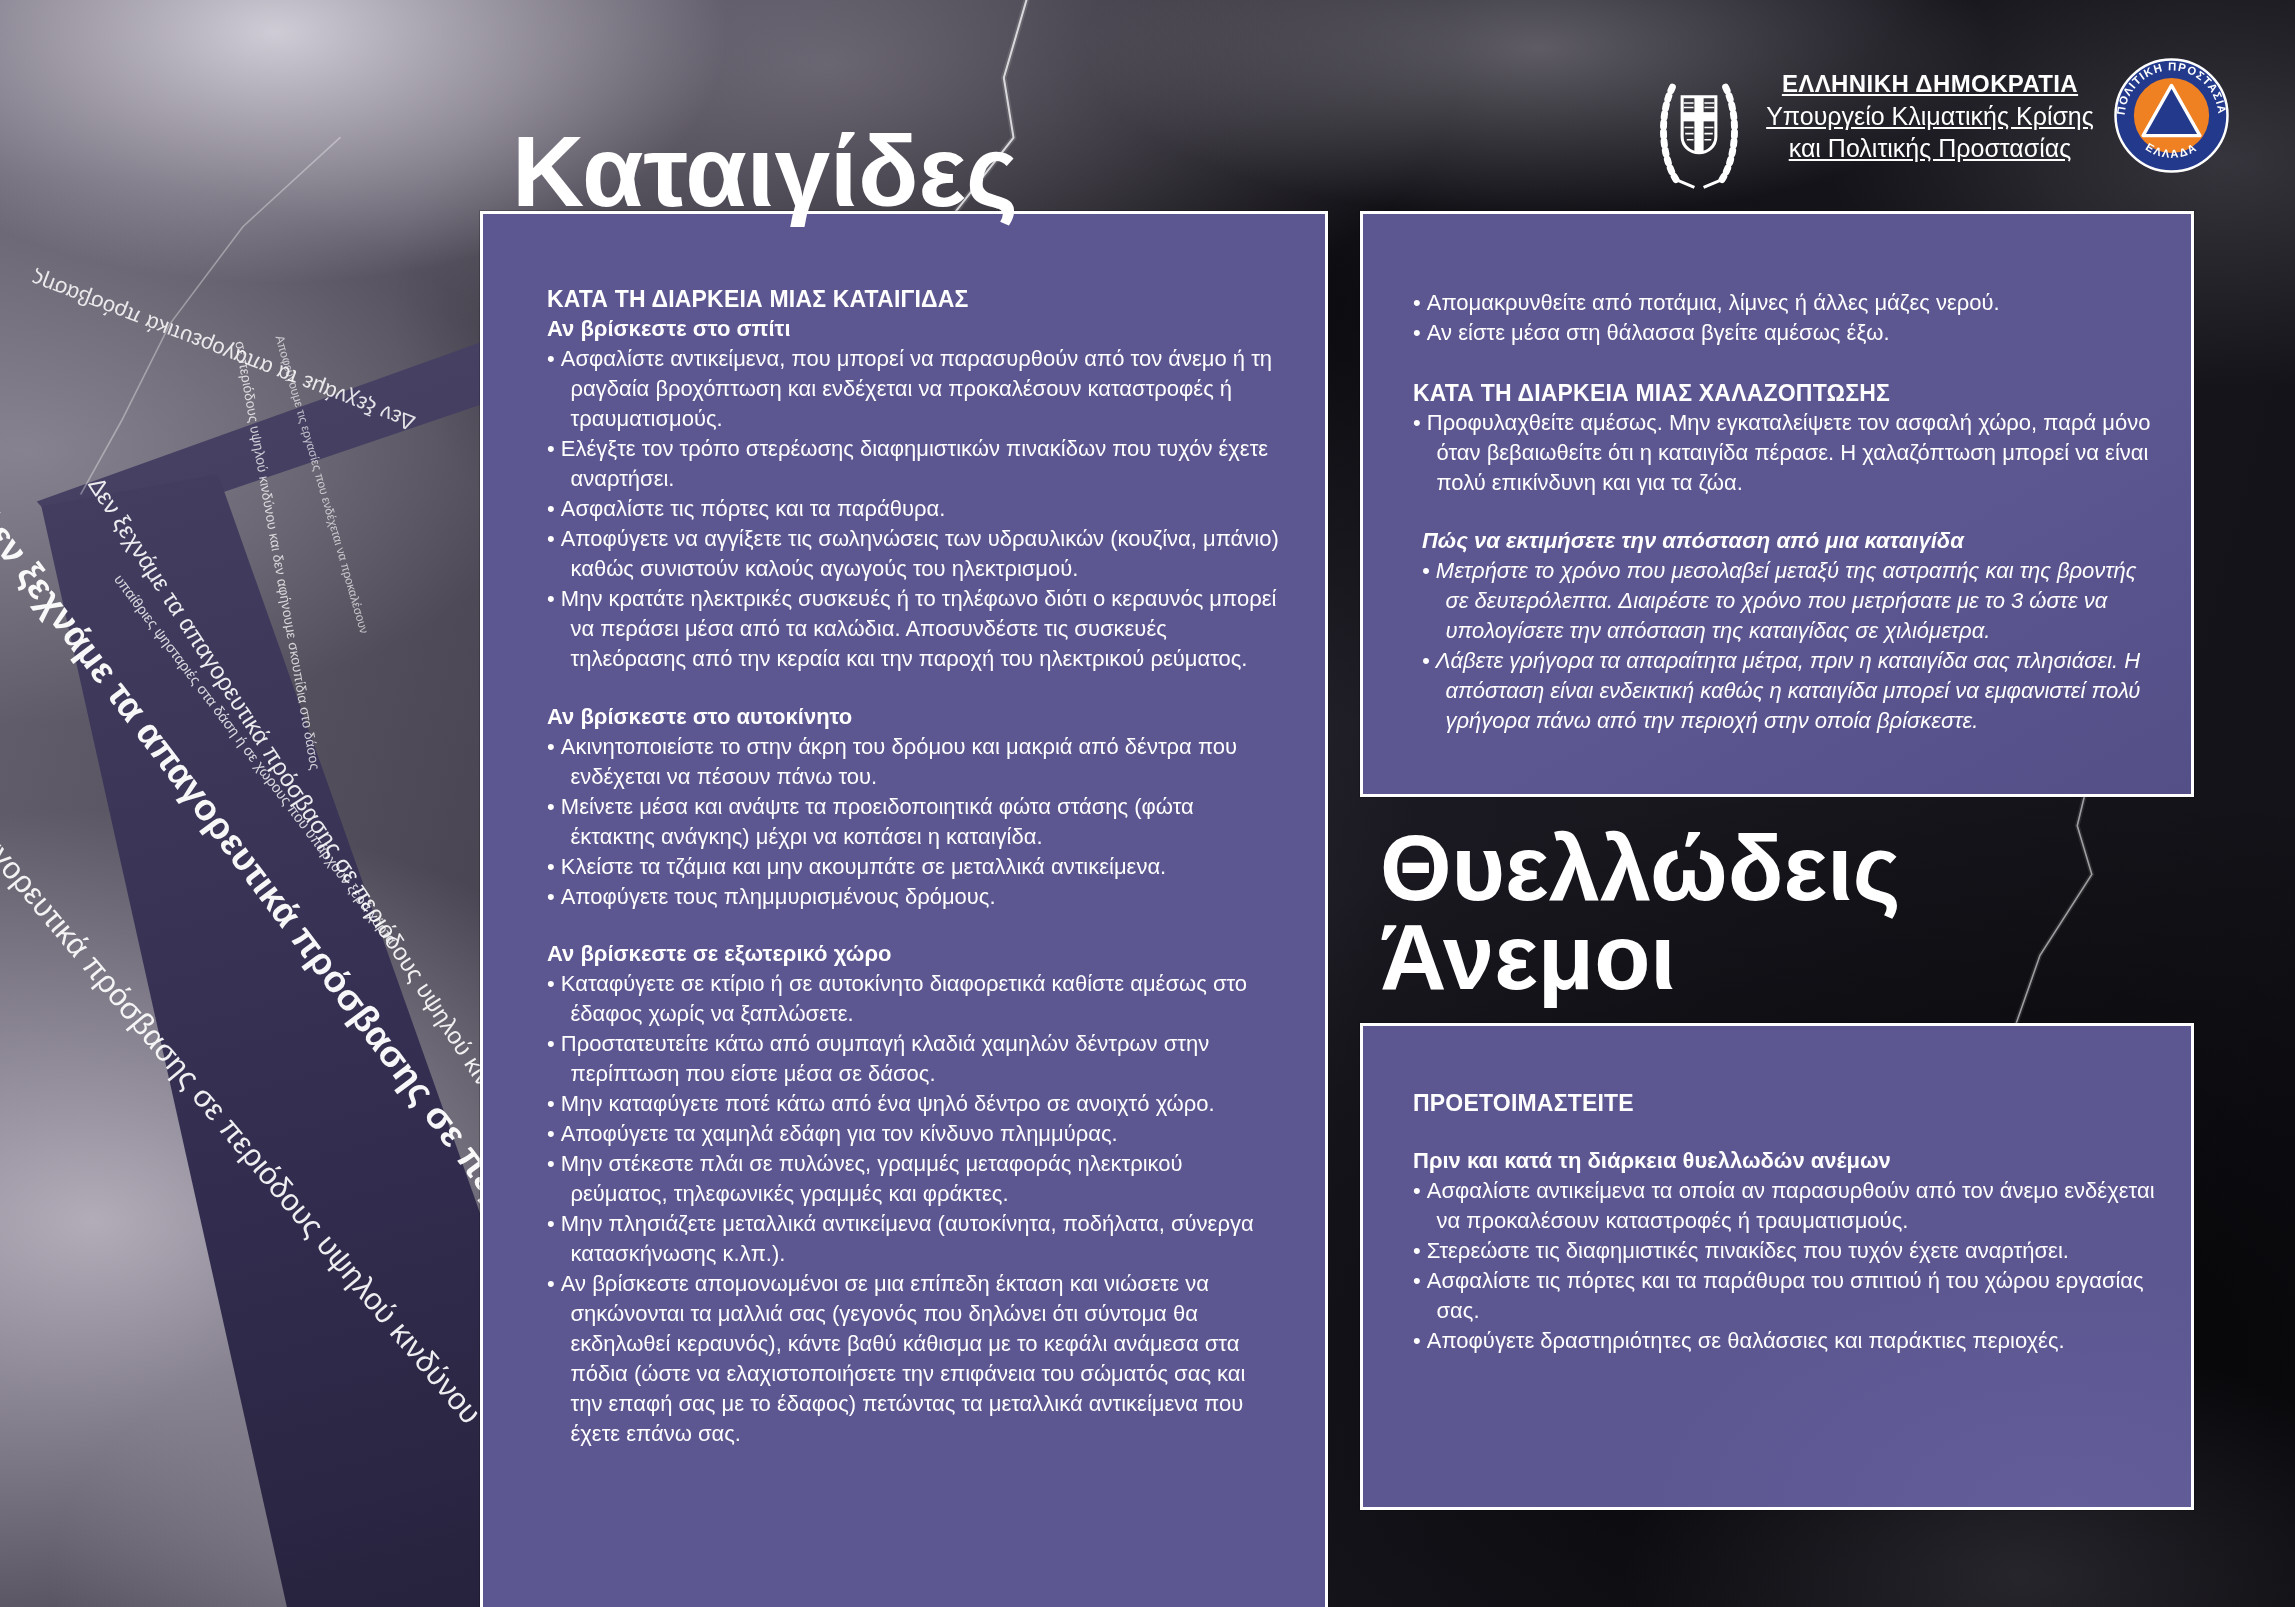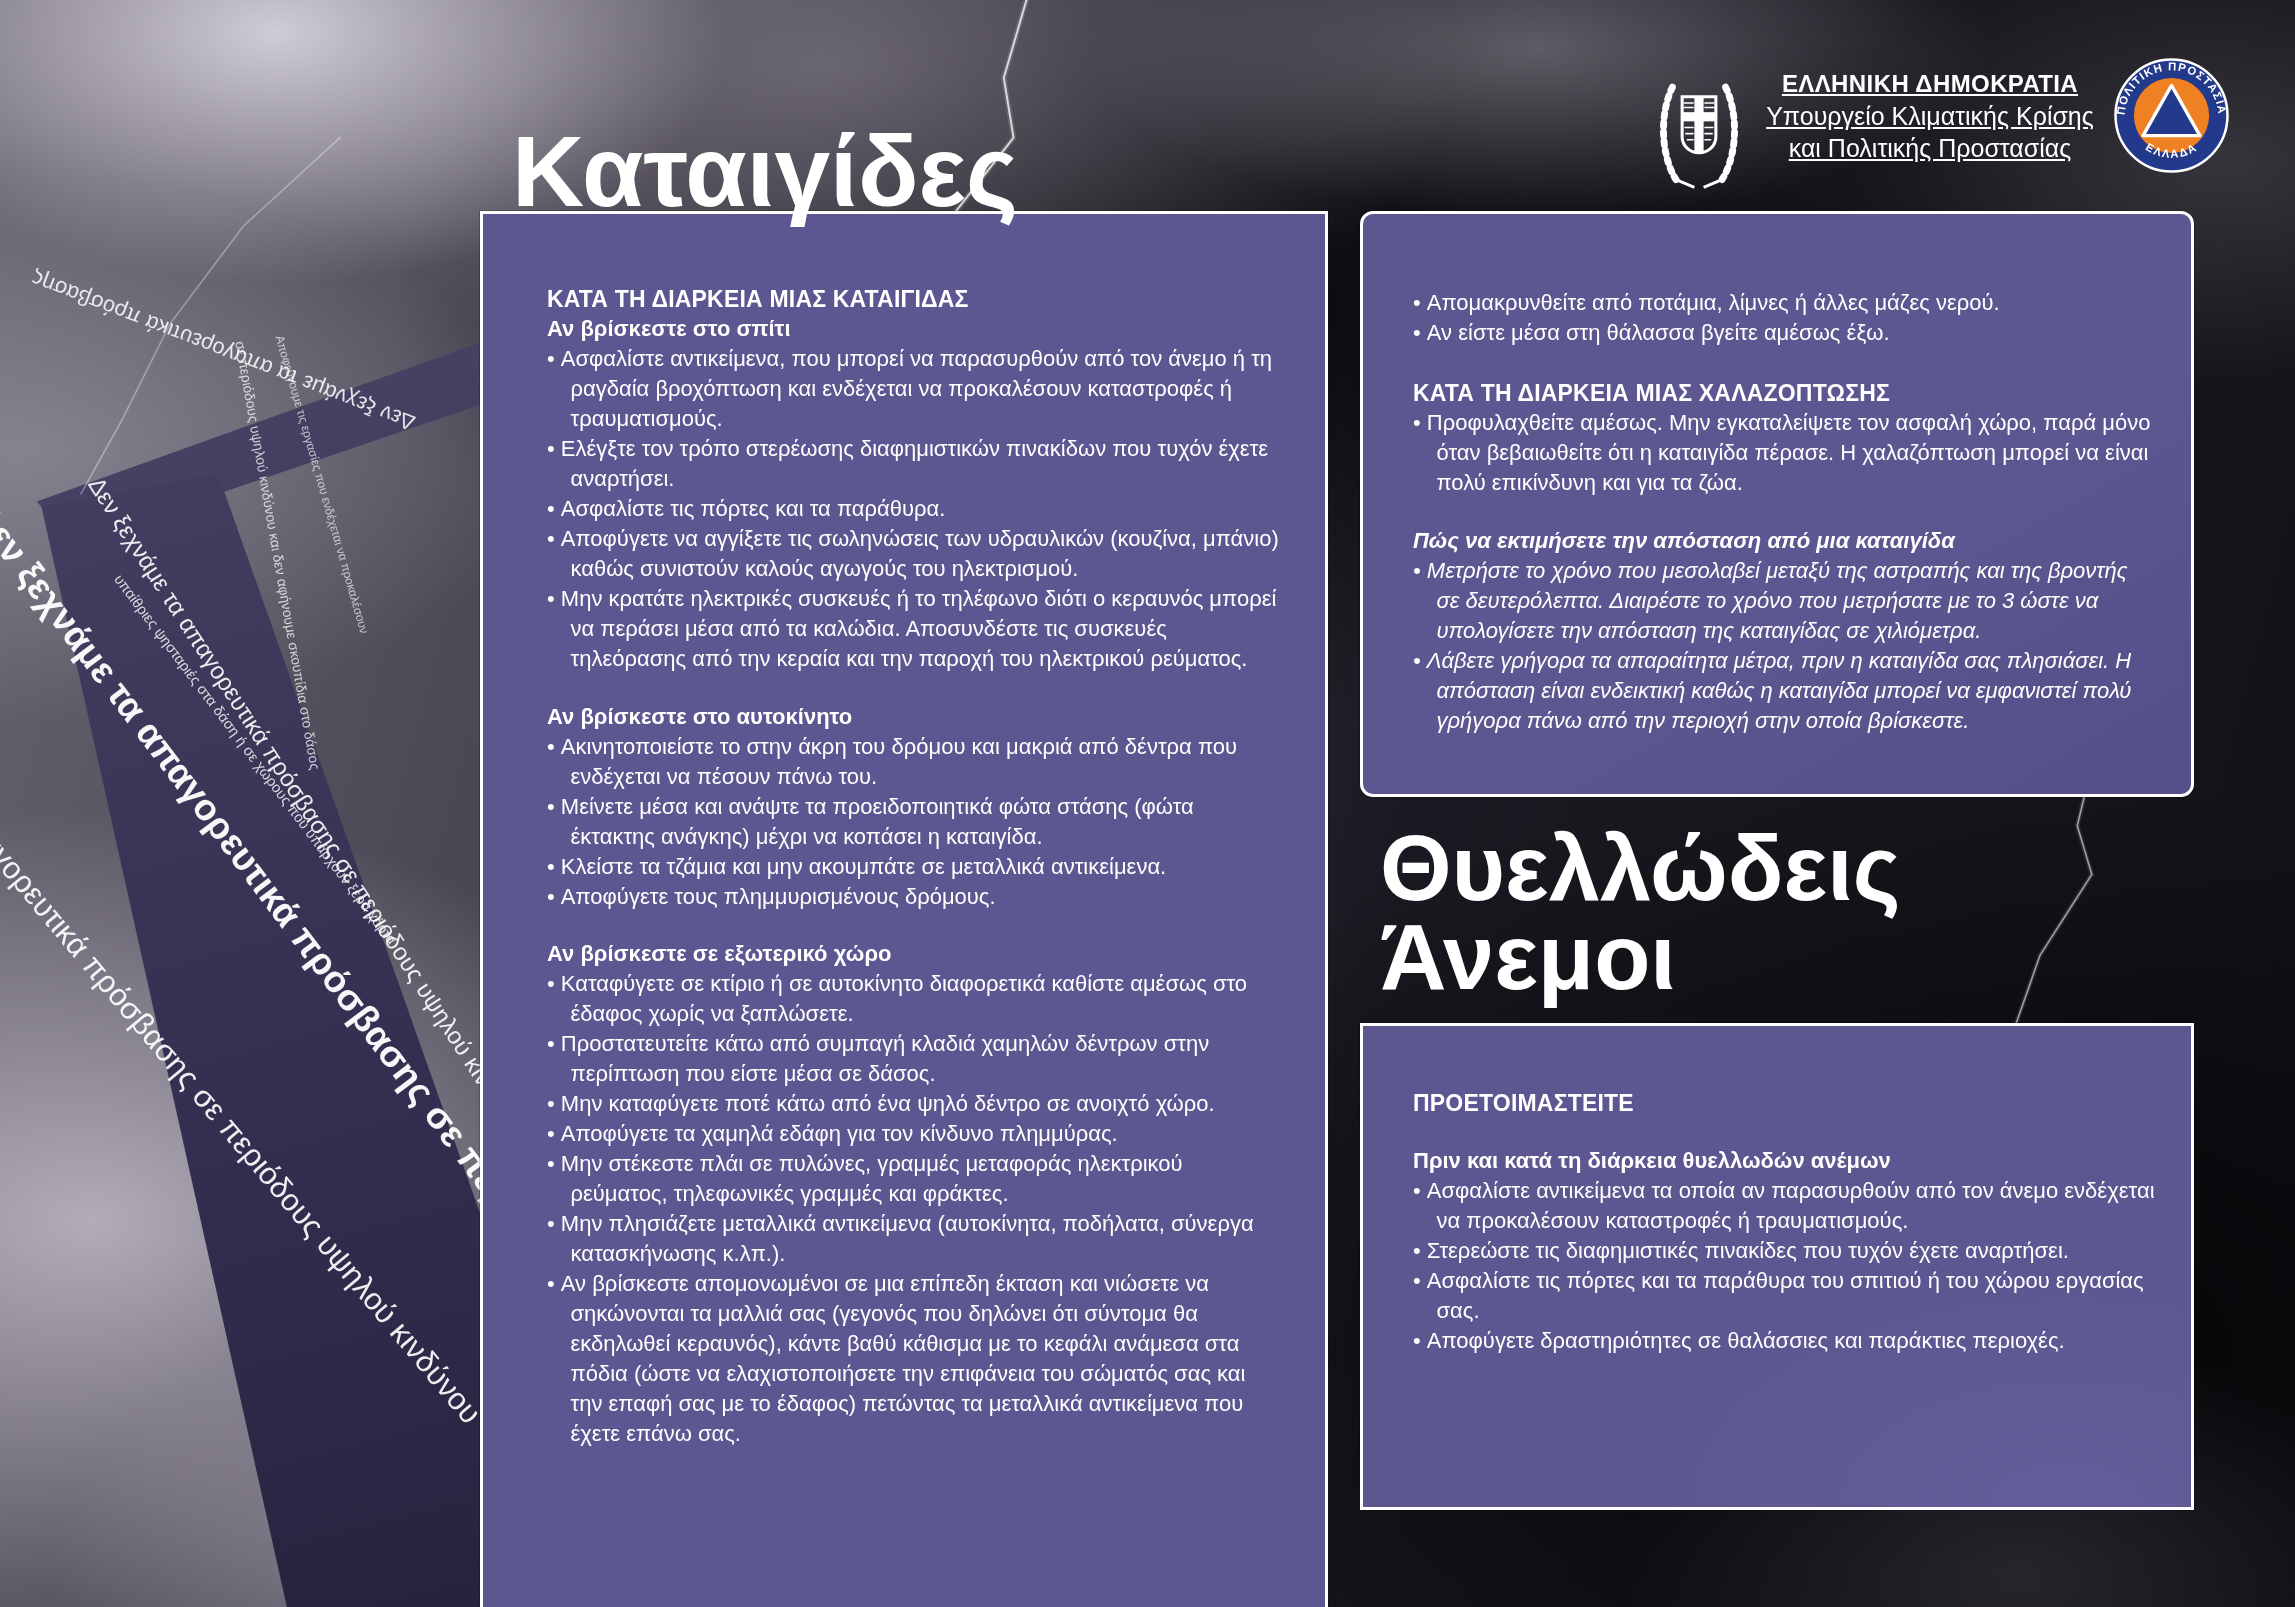--- a/index.html
+++ b/index.html
@@ -45,7 +45,7 @@
     box-sizing:border-box;box-shadow:0 0 0 0.8px rgba(0,0,0,.25);}
   .panel-left{left:480px;top:211px;width:848px;height:1488px;padding:70px 45px 0 64px;}
   .panel-rt{left:1360px;top:211px;width:834px;height:586px;padding:74px 40px 0 50px;
-    background:linear-gradient(150deg,#5c5691 60%,#554f88 100%);border-radius:13px;}
+    background:linear-gradient(150deg,#5c5691 60%,#554f88 100%);}
   .panel-rb{left:1360px;top:1023px;width:834px;height:487px;padding:62px 18px 0 50px;
     background:radial-gradient(729px 405px at 85% 100%, #635d99 0%, #5c5691 60%);}
   .panel h3{margin:0;font-size:23px;line-height:30px;font-weight:bold;letter-spacing:0.2px;}

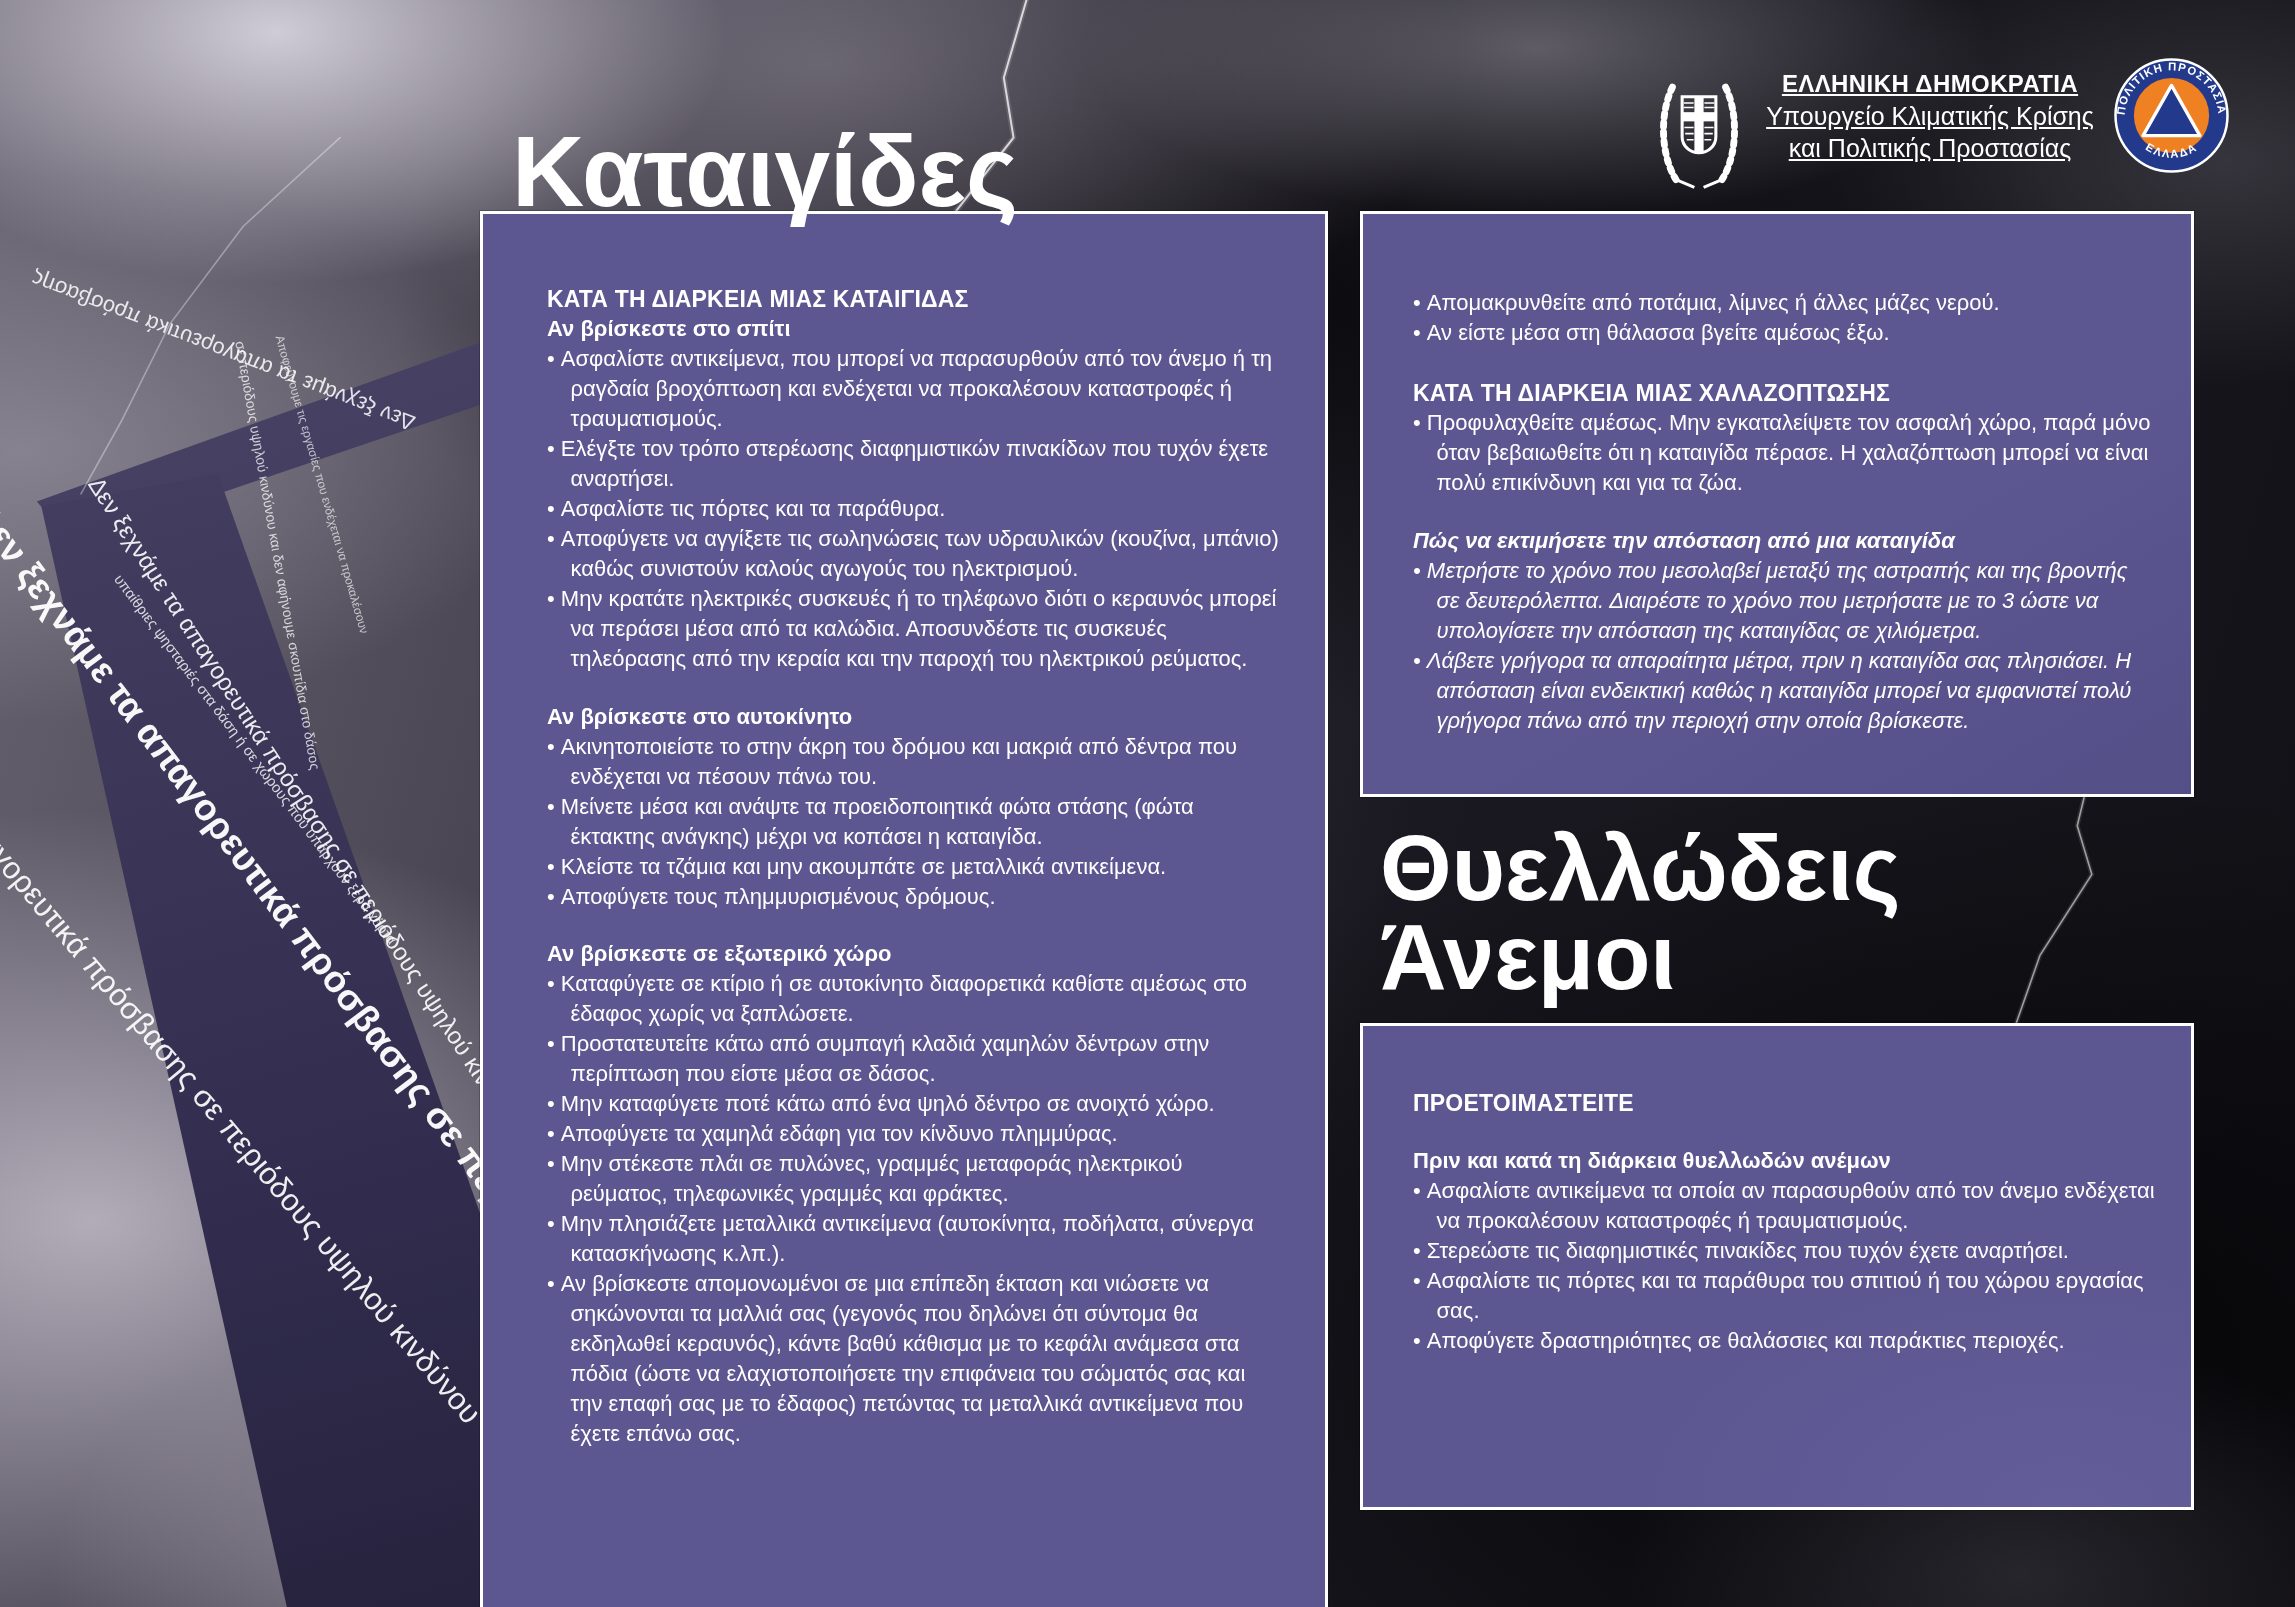--- a/index.html
+++ b/index.html
@@ -54,7 +54,7 @@
   .panel ul{margin:0;padding:0;list-style:none;font-size:22px;line-height:30px;}
   .panel li{padding-left:23.5px;text-indent:-23.5px;}
   .panel li::before{content:"•\00a0";}
-  .italic-block{font-style:italic;}
+  .italic-block{font-style:italic;margin-left:9px;}
   .rb-head{margin:0;font-size:32px;line-height:36px;font-weight:bold;letter-spacing:0.4px;}
   .rb-sub{margin:37px 0 0 0;font-size:23px;line-height:30px;font-weight:bold;}
   .gap-lg{height:30px;}

